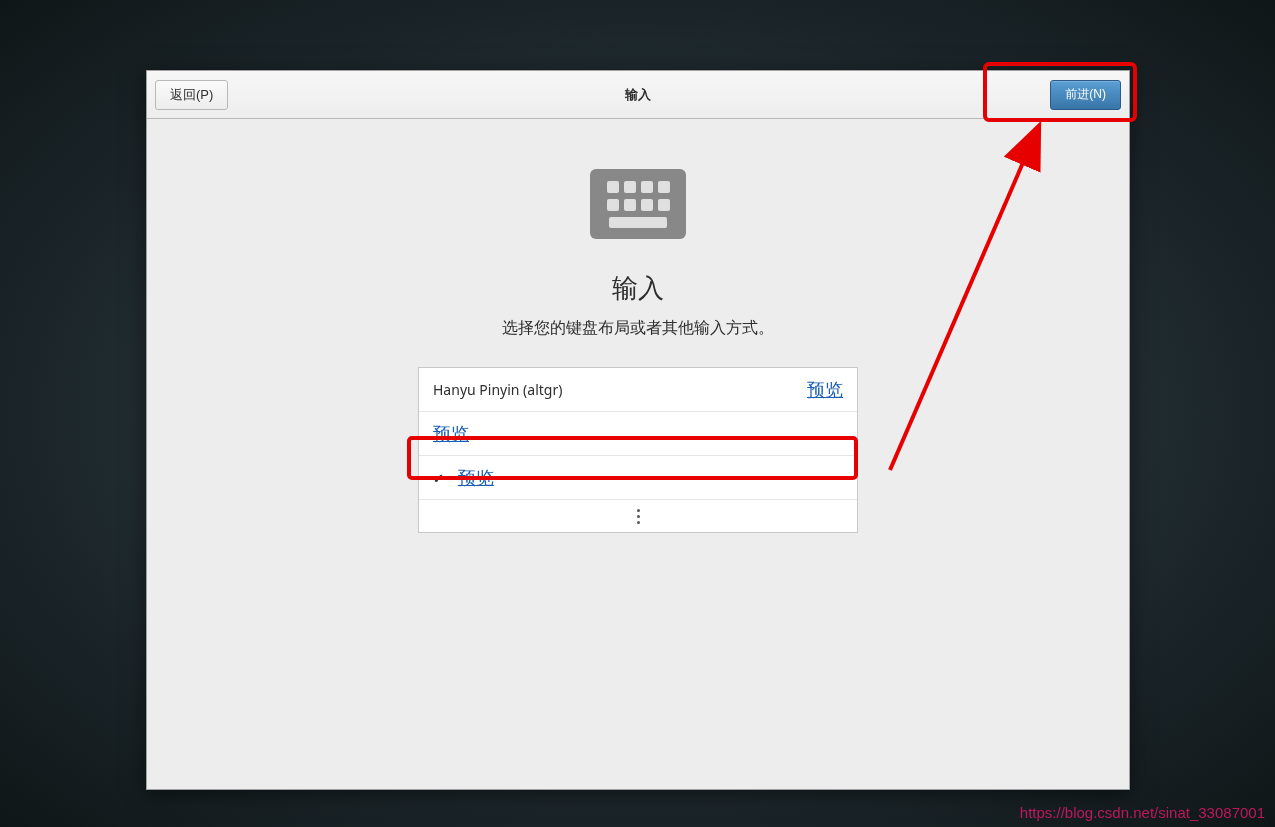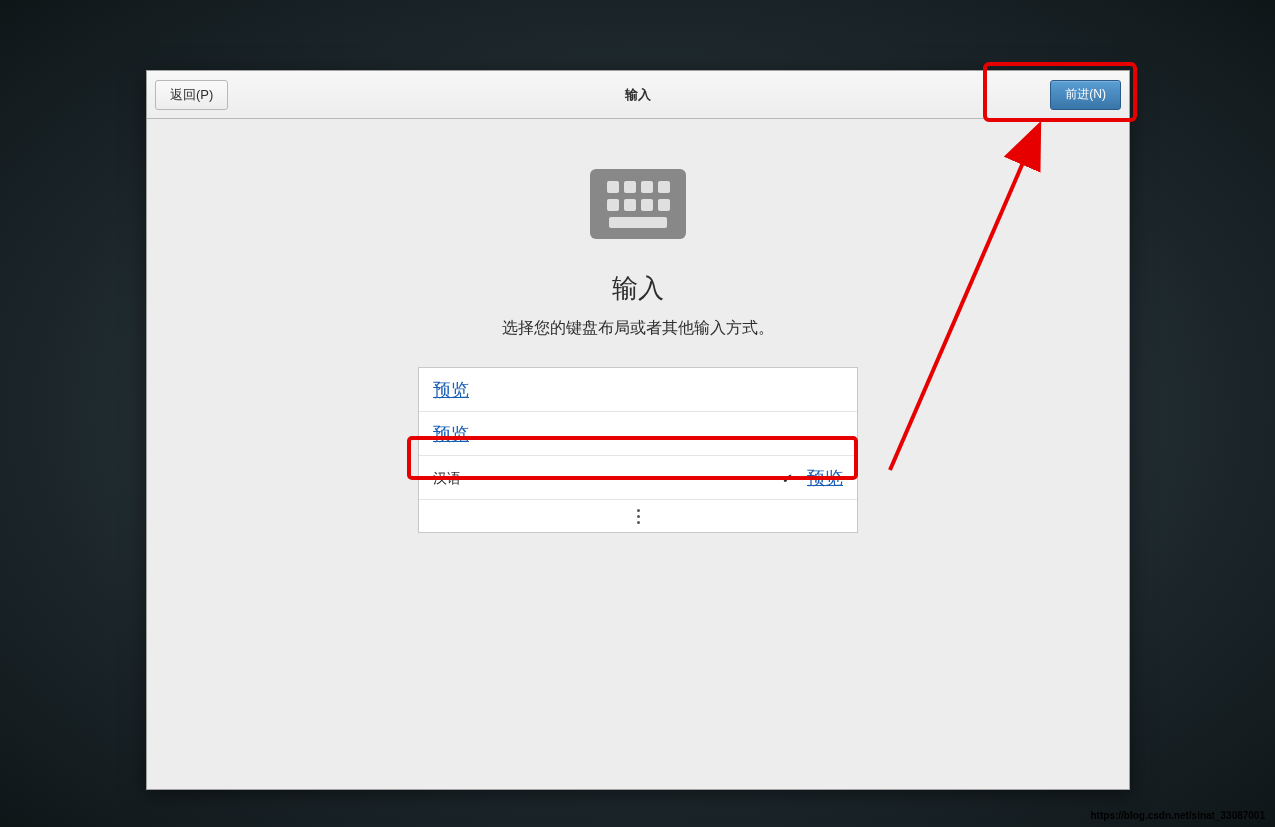--- a/index.html
+++ b/index.html
@@ -192,6 +192,7 @@
 
     <div class="list-box">
       <div class="list-row">
+        <span class="row-label">Hanyu Pinyin (altgr)</span>
         <a class="preview-link">预览</a>
       </div>
       <div class="list-row">

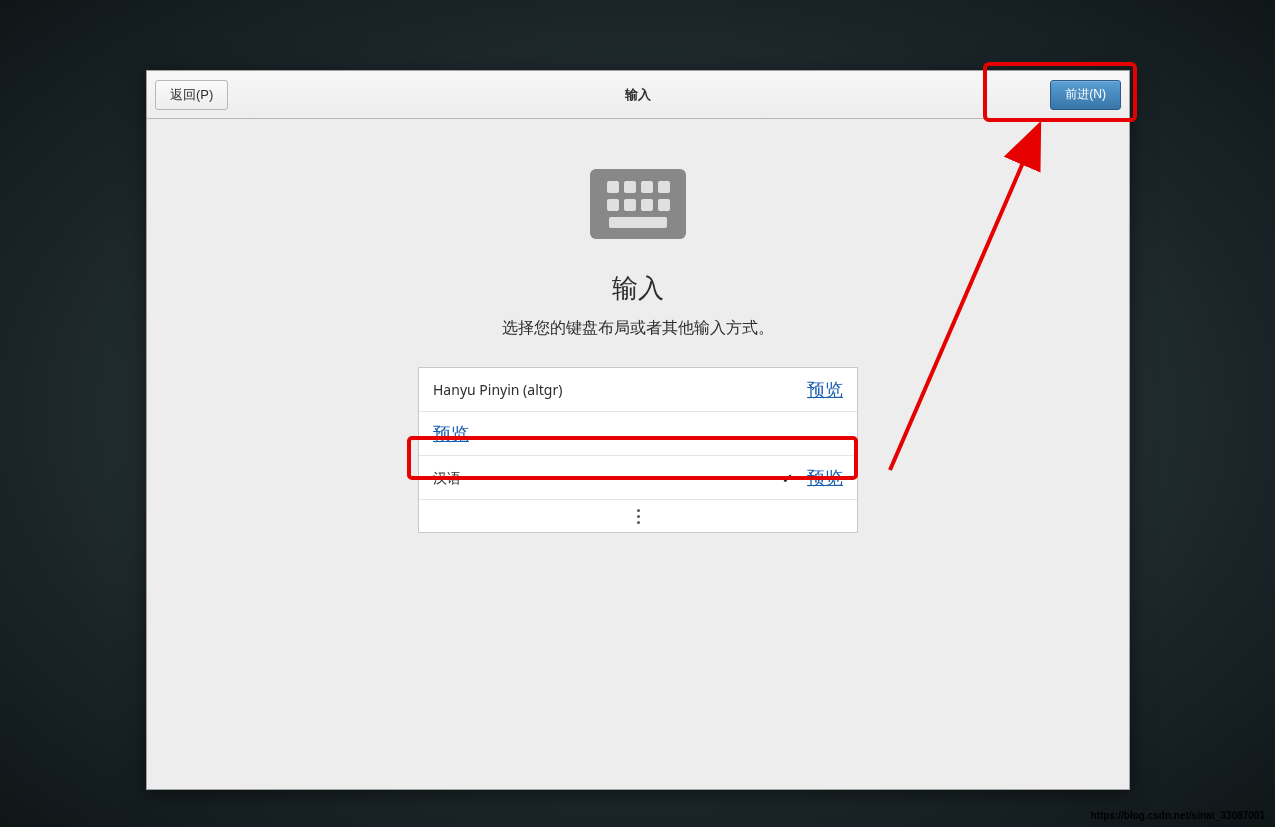--- a/index.html
+++ b/index.html
@@ -199,7 +199,6 @@
         <a class="preview-link">预览</a>
       </div>
       <div class="list-row">
-        <span class="row-label">汉语</span>
         <span class="check-icon">✔</span>
         <a class="preview-link">预览</a>
       </div>

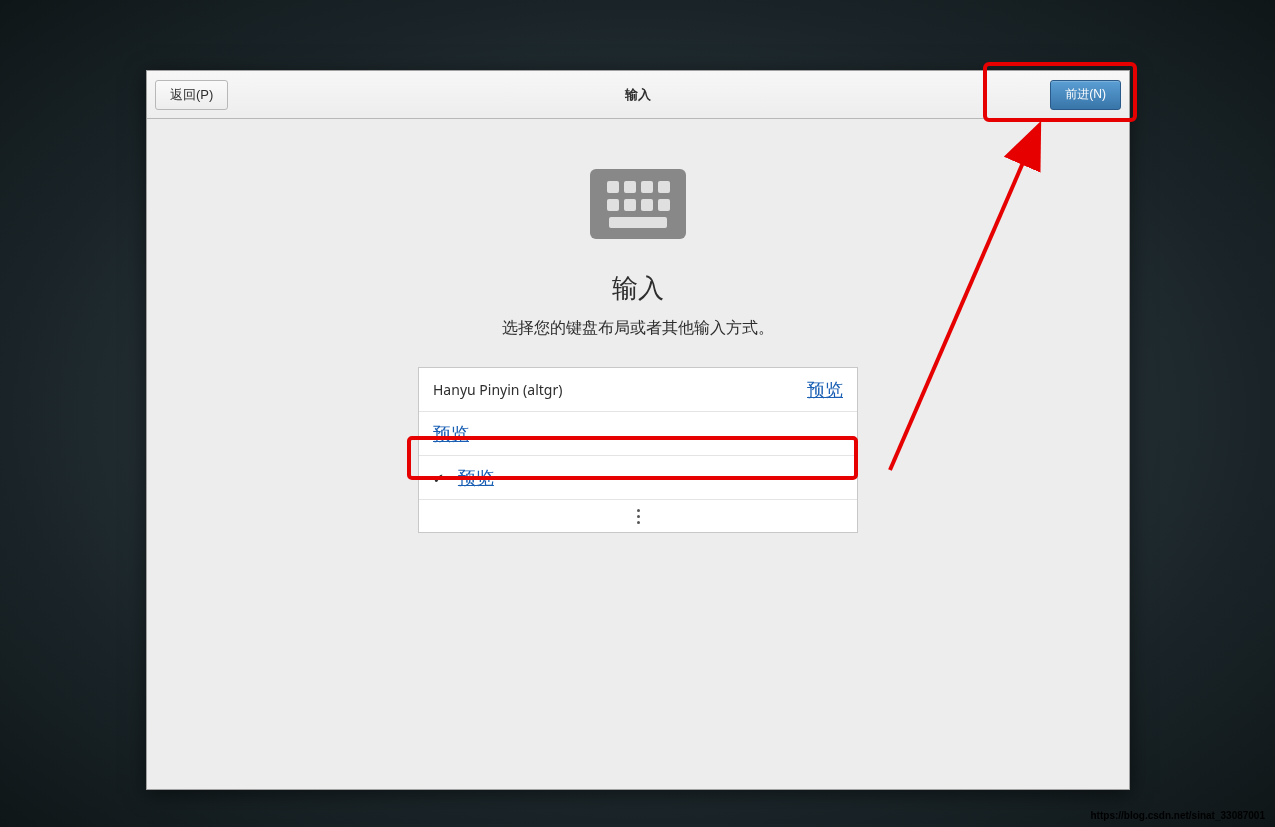--- a/index.html
+++ b/index.html
@@ -153,10 +153,9 @@
       position: absolute;
       right: 10px;
       bottom: 6px;
-      font-size: 10px;
-      color: #000000;
+      font-size: 15px;
+      color: #be185d;
       font-family: sans-serif;
-      font-weight: bold;
     }
   </style>
 </head>

